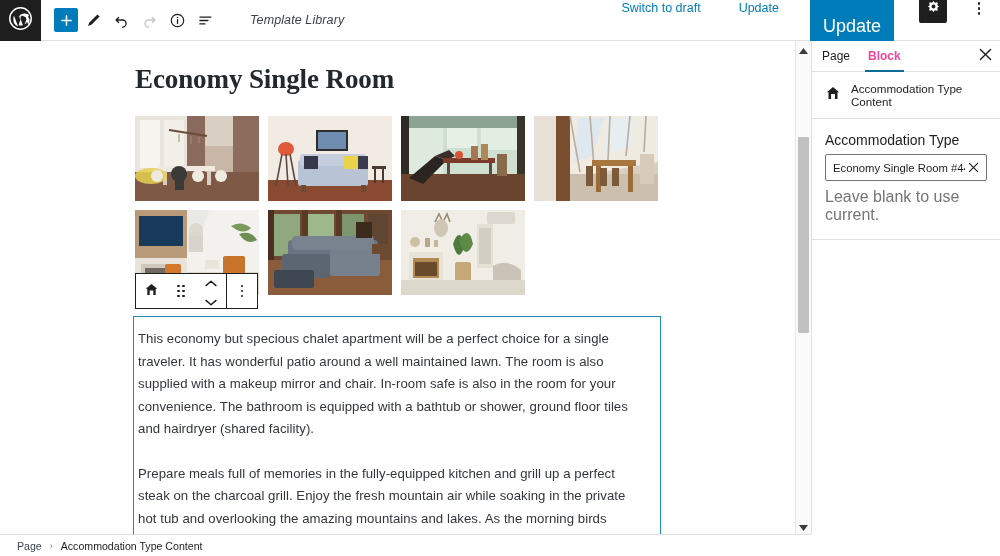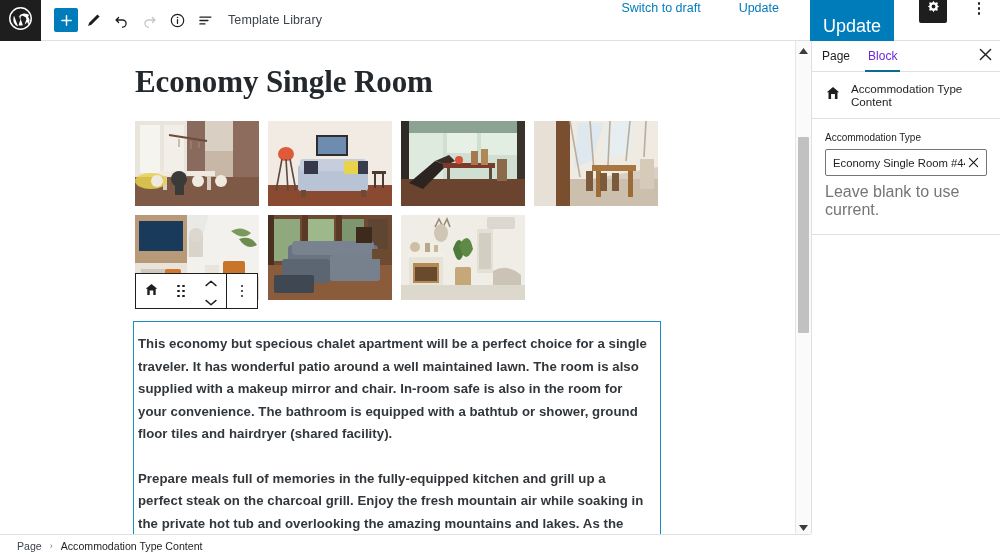--- a/index.html
+++ b/index.html
@@ -30,7 +30,7 @@
   .tb-btn.disabled { color: #bcbcbc; }
   .tb-btn svg { display: block; }
   .tpl-label {
-    margin-left: 8px; font-size: 12.5px; color: #3c434a; letter-spacing: .1px;
+    margin-left: 30px; font-size: 12.5px; color: #3c434a; letter-spacing: .1px; font-style: italic;
   }
   .tb-right {
     margin-left: auto; display: flex; align-items: flex-start; gap: 16px; padding-right: 8px; margin-top: 12px;

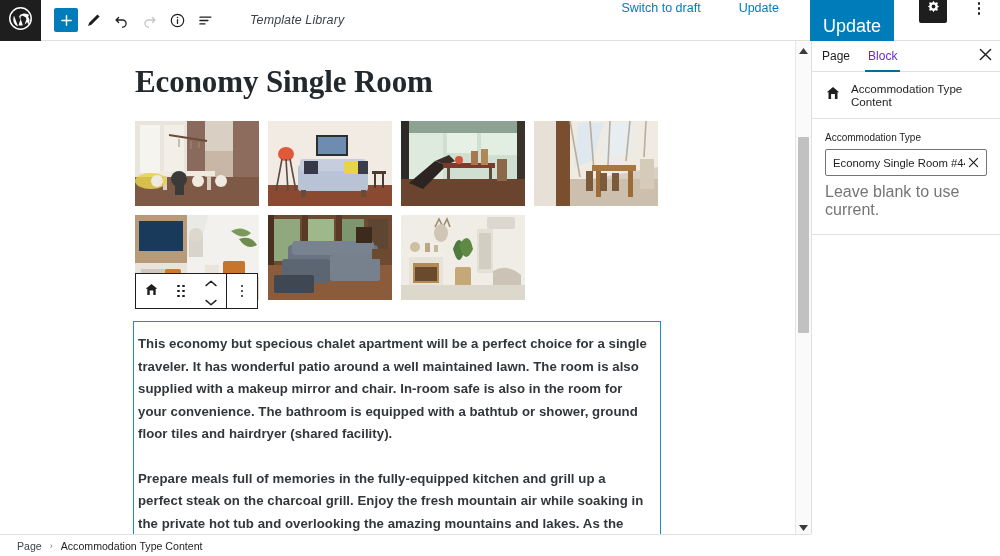--- a/index.html
+++ b/index.html
@@ -137,7 +137,7 @@
     color: #1e1e1e; cursor: pointer; position: relative;
   }
   .sb-tab:first-child { padding-left: 10px; }
-  .sb-tab.active { font-weight: 400; color: #6d28d9; }
+  .sb-tab.active { font-weight: 700; color: #ec4899; }
   .sb-tab.active::after {
     content: ""; position: absolute; left: 6px; right: 6px; bottom: -1px;
     height: 2.5px; background: #0b6a96;

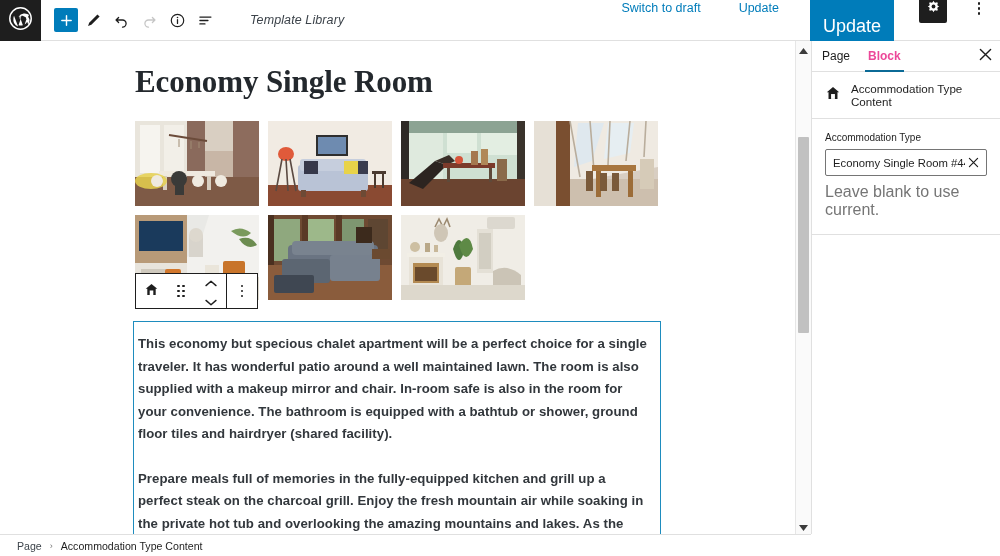--- a/index.html
+++ b/index.html
@@ -63,7 +63,7 @@
 
   .post-title {
     font-family: "Liberation Serif", serif;
-    font-size: 31px; font-weight: 700; color: #23282d;
+    font-size: 27px; font-weight: 700; color: #23282d;
     margin: 23px 0 0 135px; letter-spacing: -0.1px;
   }
 

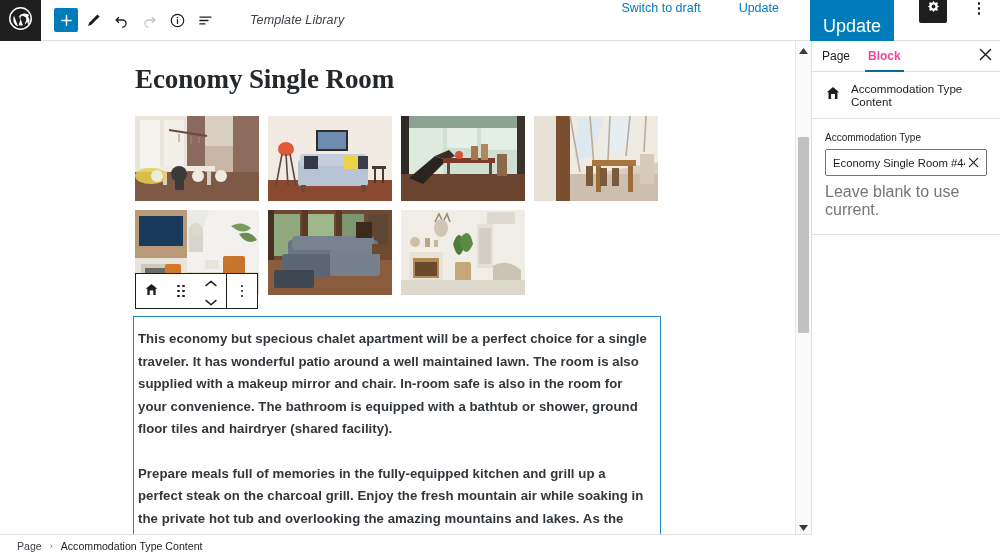--- a/index.html
+++ b/index.html
@@ -152,7 +152,7 @@
   }
   .sb-blockhead .bh-label { font-size: 11.6px; color: #1e1e1e; }
   .sb-section { padding: 13px 13px 15px 13px; border-bottom: 1px solid #e0e0e0; }
-  .sb-field-label { font-size: 10px; color: #1e1e1e; margin-bottom: 6px; }
+  .sb-field-label { font-size: 14px; color: #1e1e1e; margin-bottom: 6px; }
   .sb-input {
     height: 27px; border: 1px solid #757575; border-radius: 2px;
     display: flex; align-items: center; padding: 0 4px 0 7px; background: #fff;

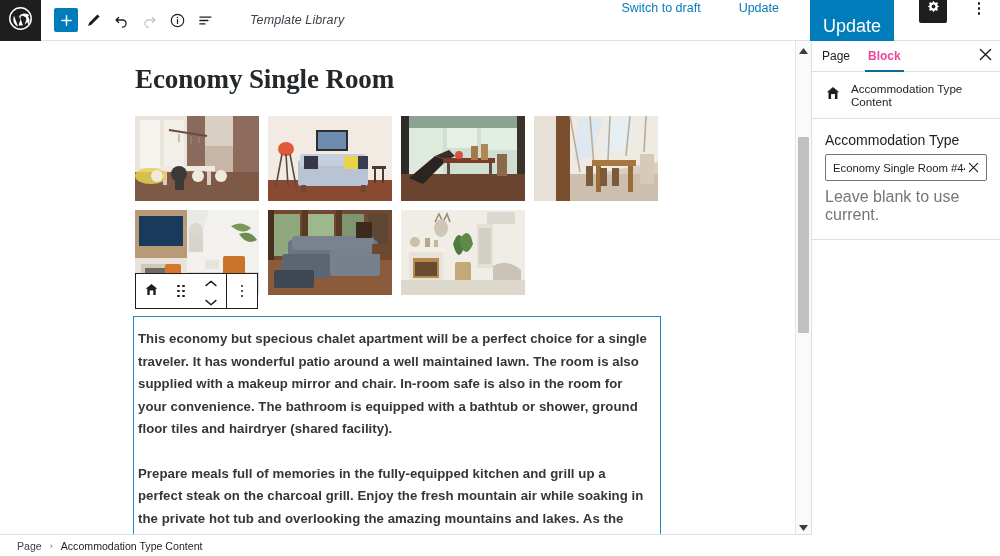--- a/index.html
+++ b/index.html
@@ -103,7 +103,6 @@
   .para-block p {
     font-size: 13.2px; line-height: 22.5px; color: #32373c;
     letter-spacing: .05px;
-    font-weight: bold;
   }
   .para-block p + p { margin-top: 22px; }
 

